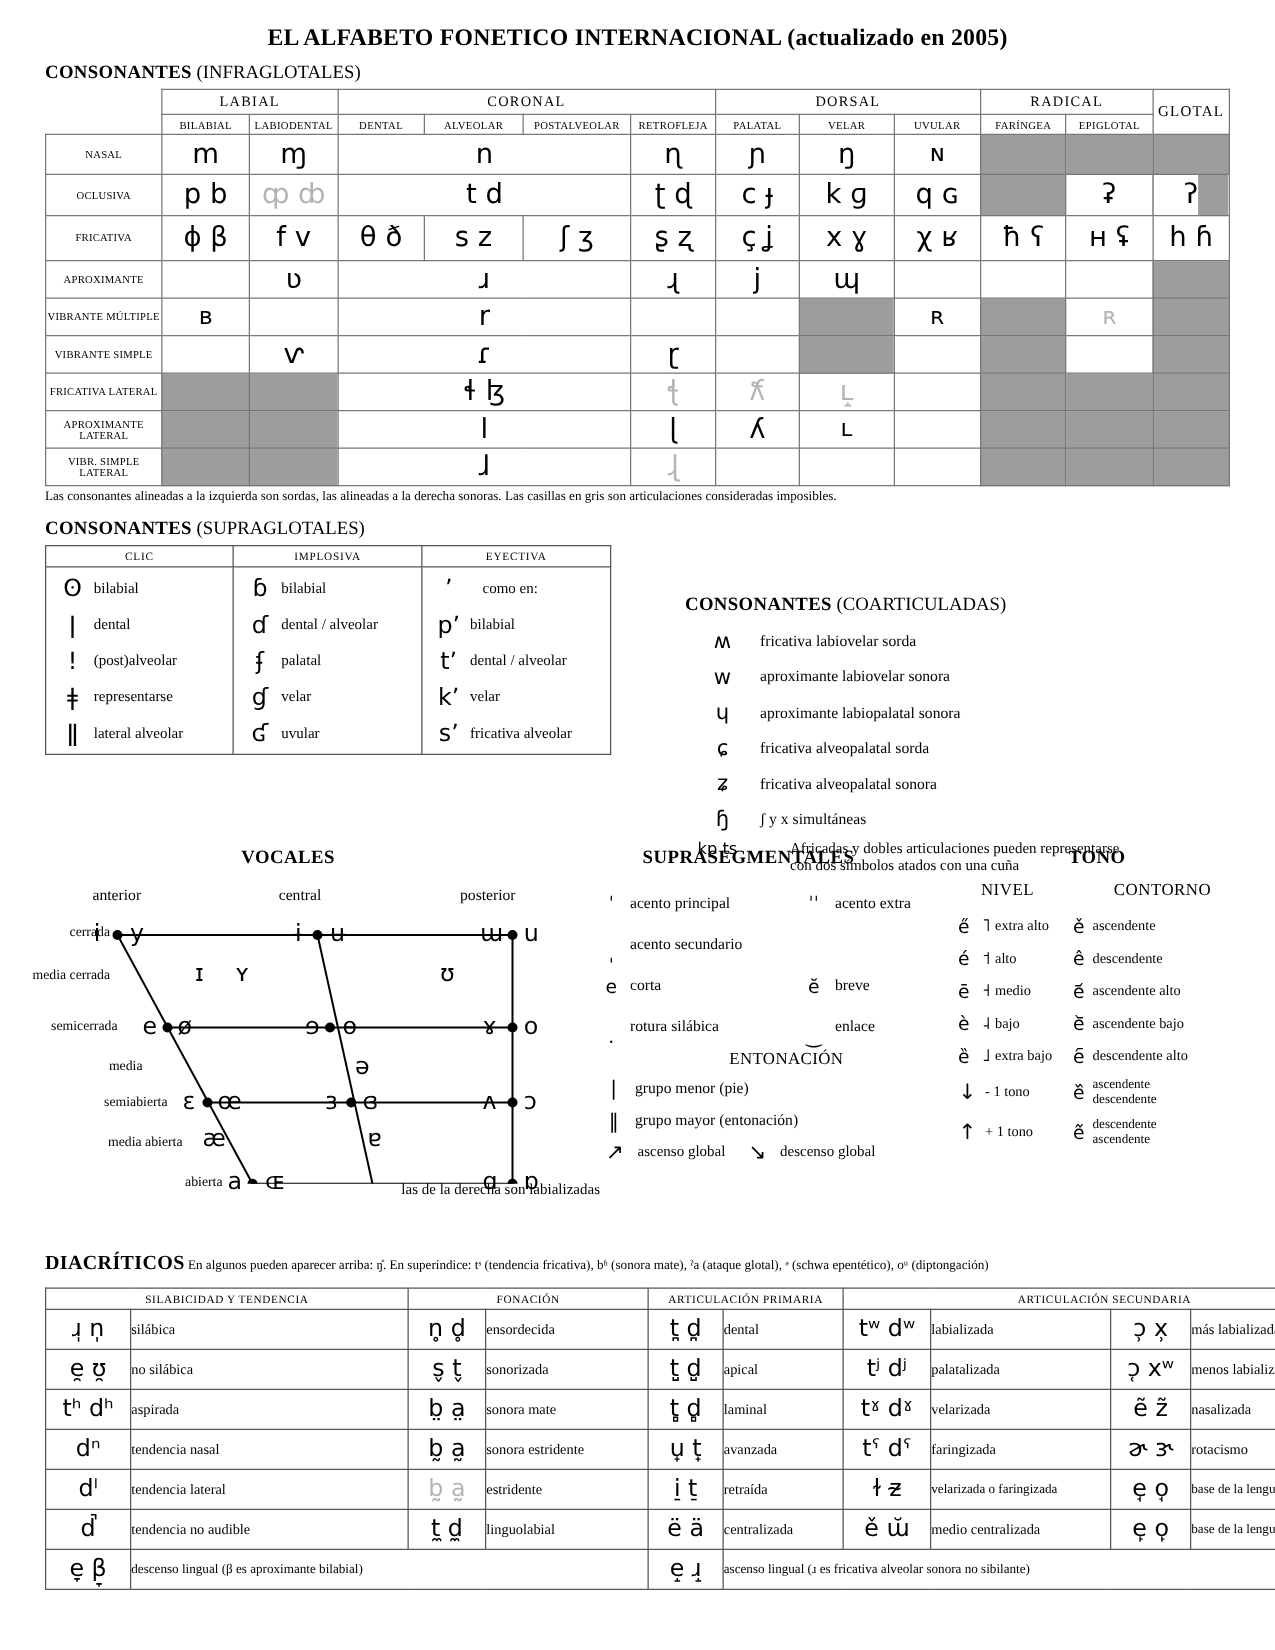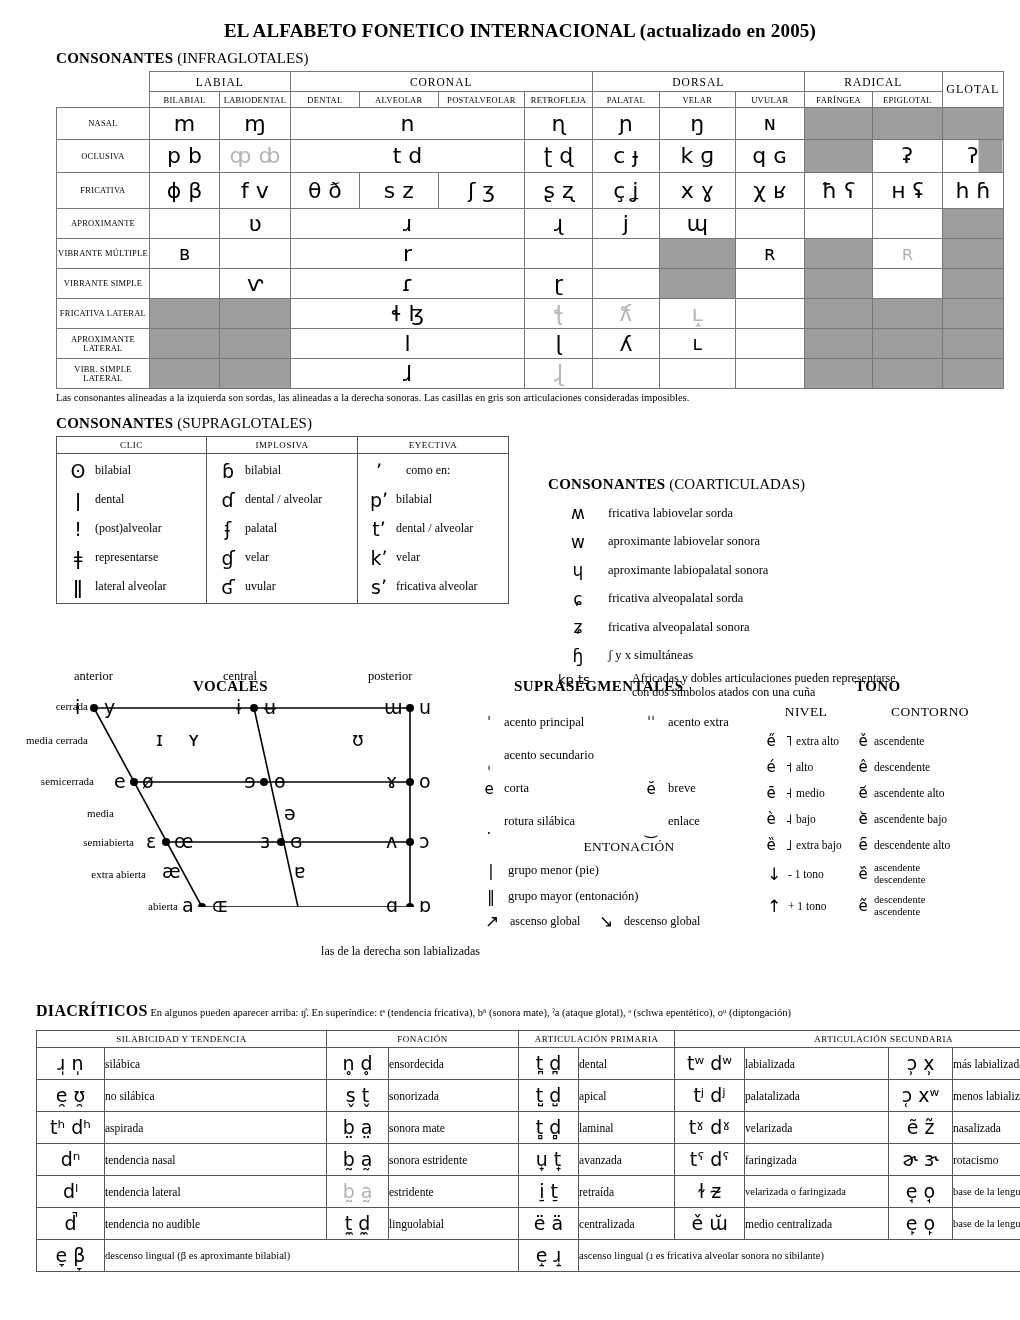--- a/index.html
+++ b/index.html
@@ -12,7 +12,7 @@
     position:relative;
     overflow:hidden;
   }
-  .page { padding:8px 36px 0 56px; }
+  .page { padding:8px 36px 0 36px; }
 
   h1.title {
     text-align:center;

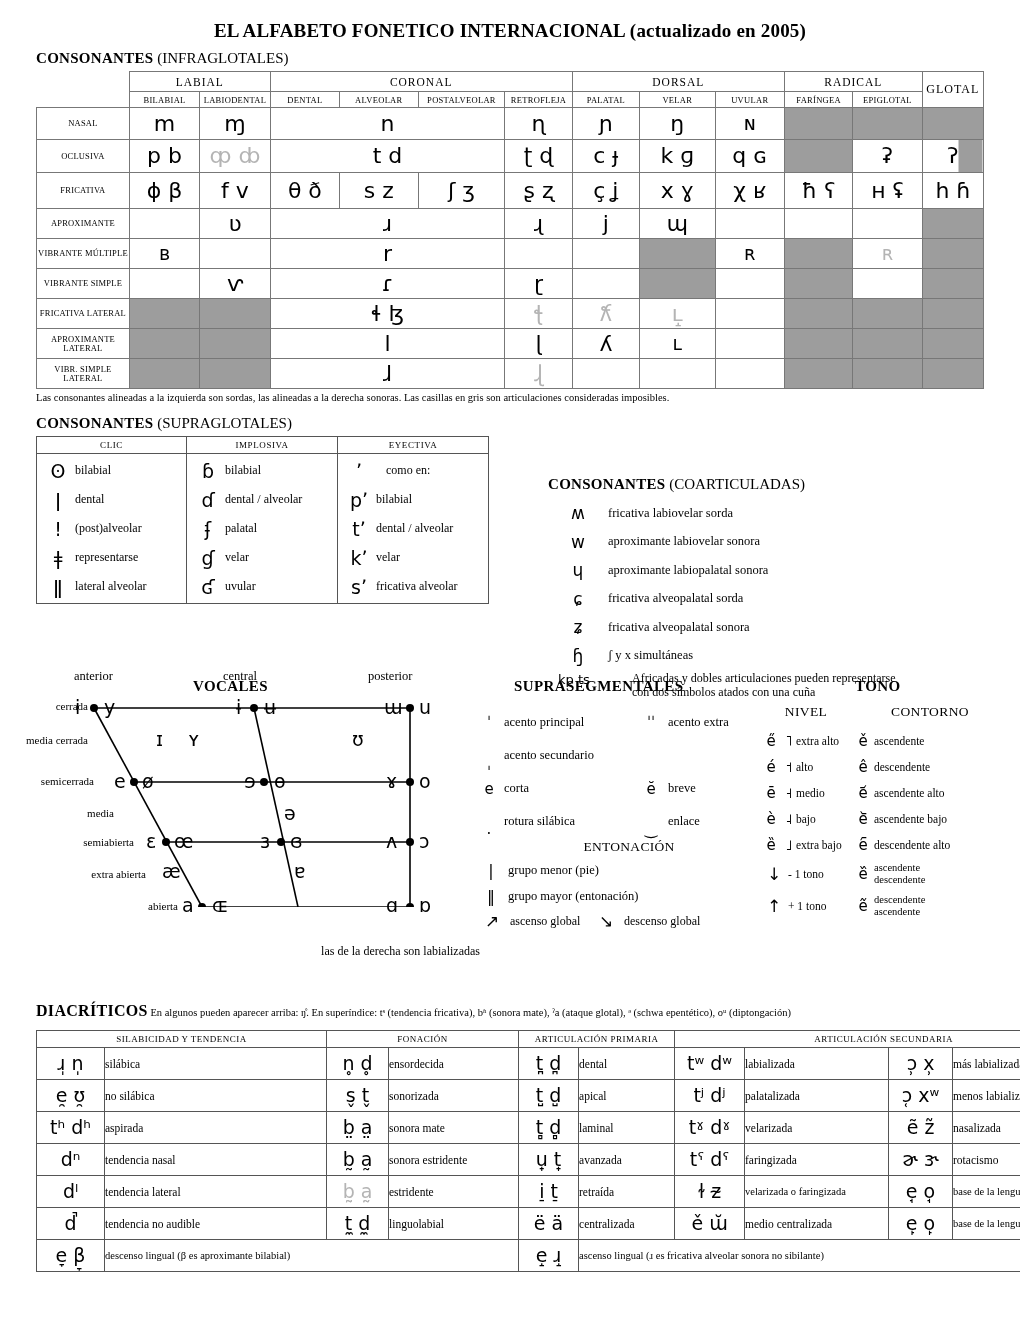--- a/index.html
+++ b/index.html
@@ -84,7 +84,7 @@
 
   
   .voc-title { position:absolute; left:193px; top:678px; font-size:15px; font-weight:bold; letter-spacing:0.4px;}
-  .voc { position:absolute; left:36px; top:662px; width:470px; height:240px; }
+  .voc { position:absolute; left:36px; top:702px; width:470px; height:240px; }
   .voc svg { position:absolute; left:0; top:0; }
   .v-head { position:absolute; font-size:12.5px; }
   .v-rowlab { position:absolute; font-size:11px; text-align:right; }

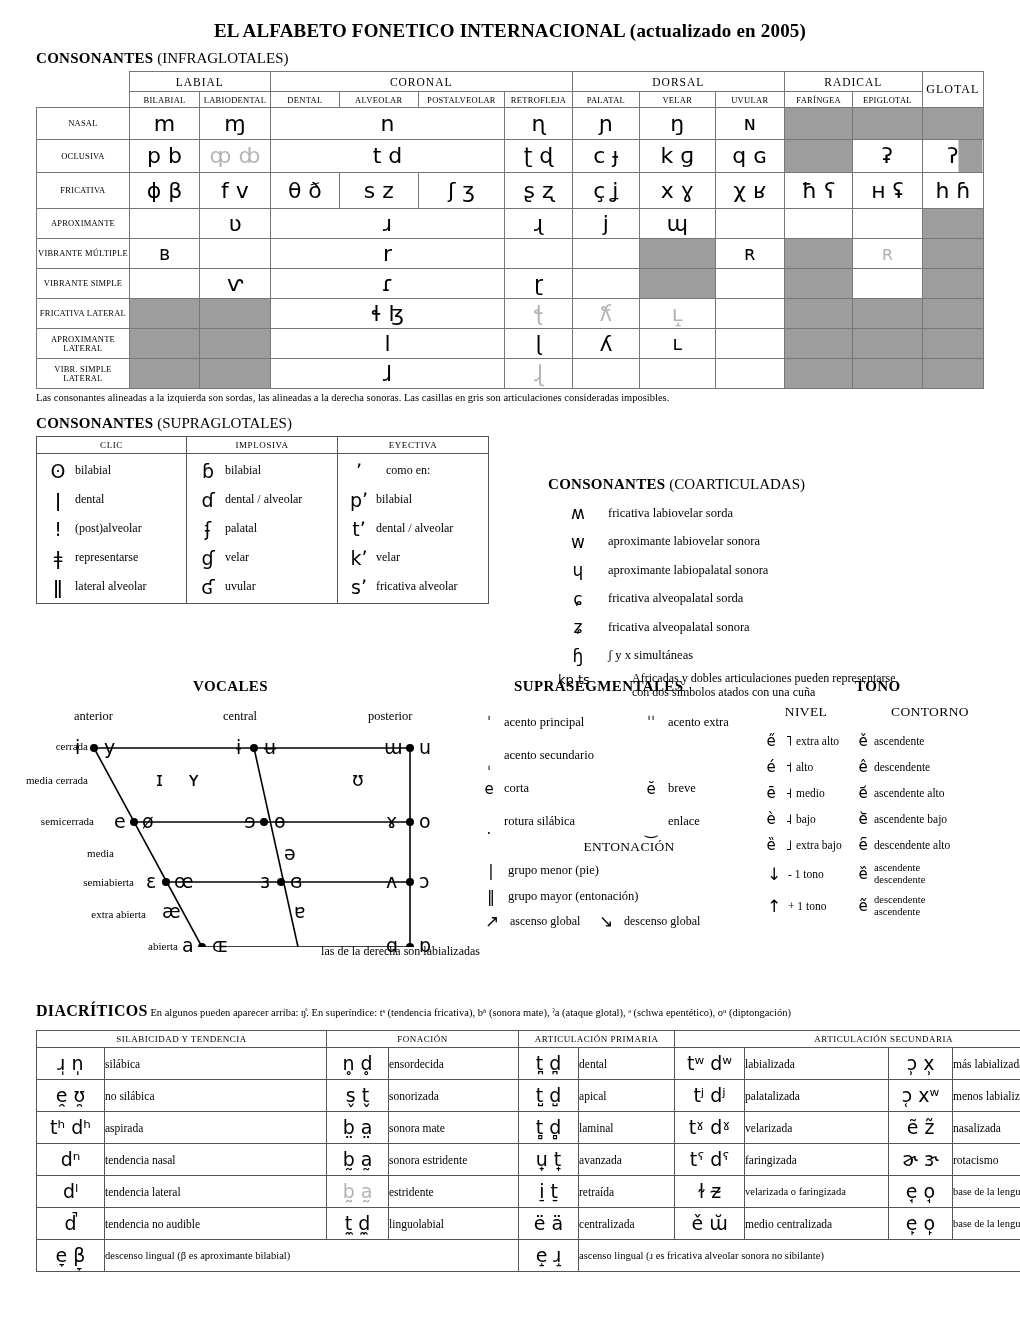--- a/index.html
+++ b/index.html
@@ -482,7 +482,7 @@
   <div class="v-rowlab" style="left:-30px; top:113px; width:88px">semicerrada</div>
   <div class="v-rowlab" style="left:-10px; top:145px; width:88px">media</div>
   <div class="v-rowlab" style="left:-2px;  top:174px; width:100px">semiabierta</div>
-  <div class="v-rowlab" style="left:10px;  top:206px; width:100px">extra abierta</div>
+  <div class="v-rowlab" style="left:10px;  top:206px; width:100px">media abierta</div>
   <div class="v-rowlab" style="left:42px;  top:238px; width:100px">abierta</div>
 
   <div class="v-sym" style="left:39px;  top:34px">i</div>

